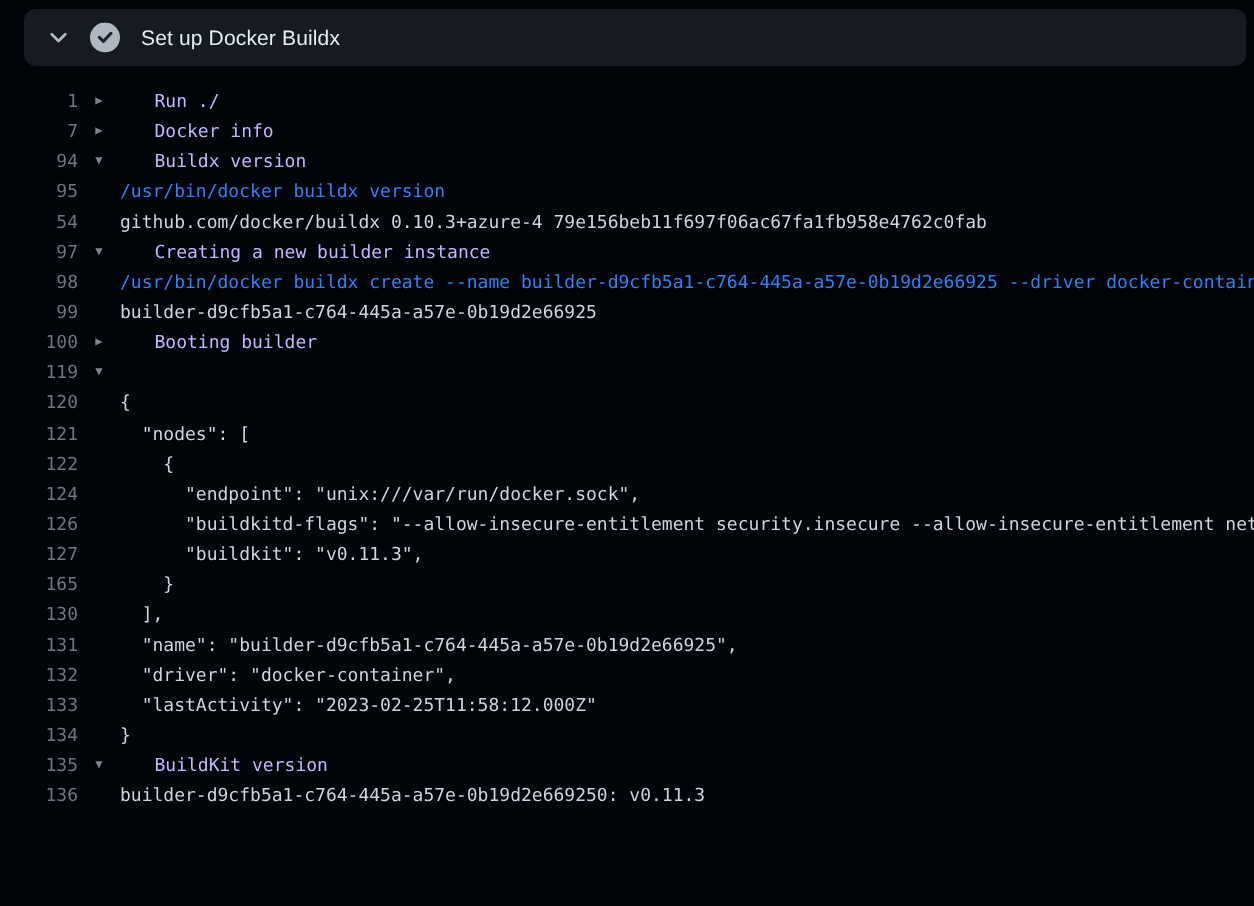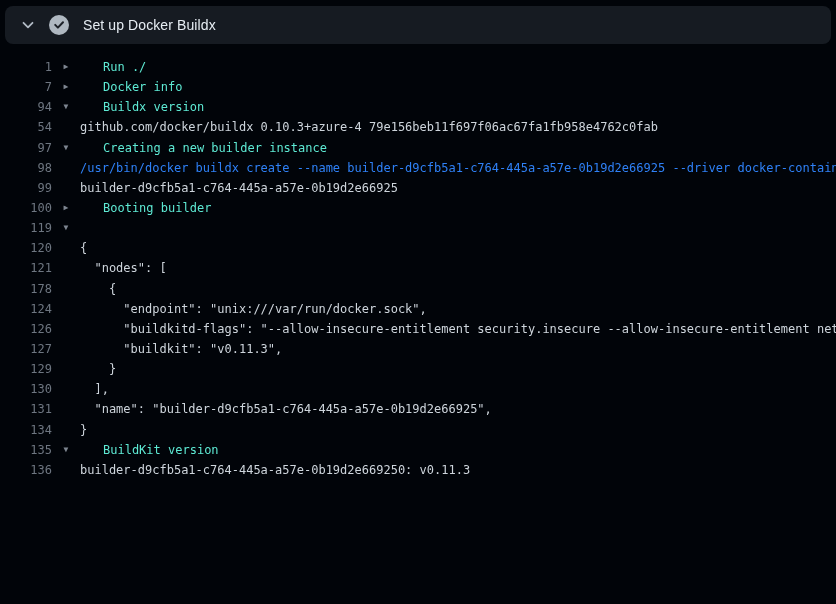--- a/index.html
+++ b/index.html
@@ -14,7 +14,7 @@
   
   .step-header {
     position: absolute;
-    left: 5px; right: 5px; top: 6px;
+    left: 16px; right: 5px; top: 6px;
     height: 38px;
     background: #161b22;
     border-radius: 8px;

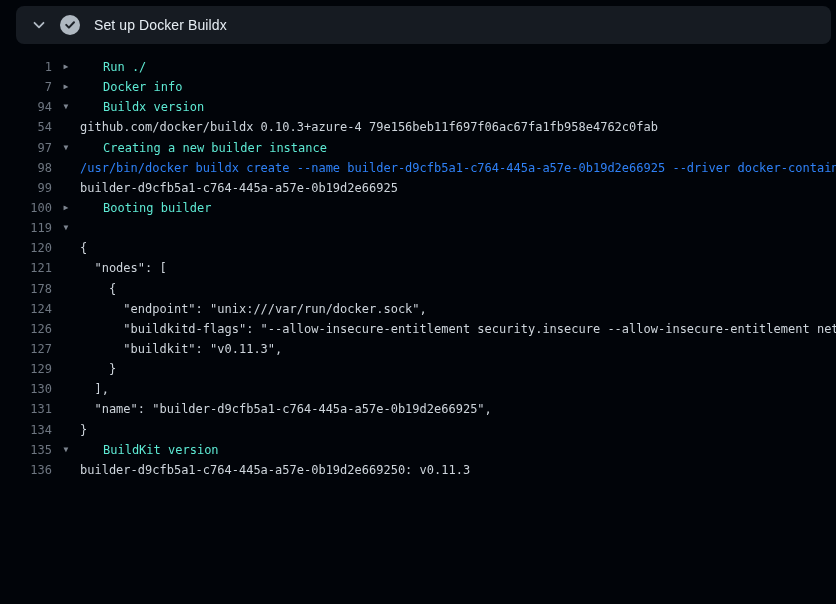--- a/index.html
+++ b/index.html
@@ -69,7 +69,7 @@
     color: #ced5dc;
     white-space: pre;
   }
-  .row.group .text { color: #5eead4; padding-left: 23px; }
+  .row.group .text { color: #c4b5fd; padding-left: 23px; }
   .row.group { cursor: pointer; }
   .row.command .text { color: #2f81f7; }
 </style>

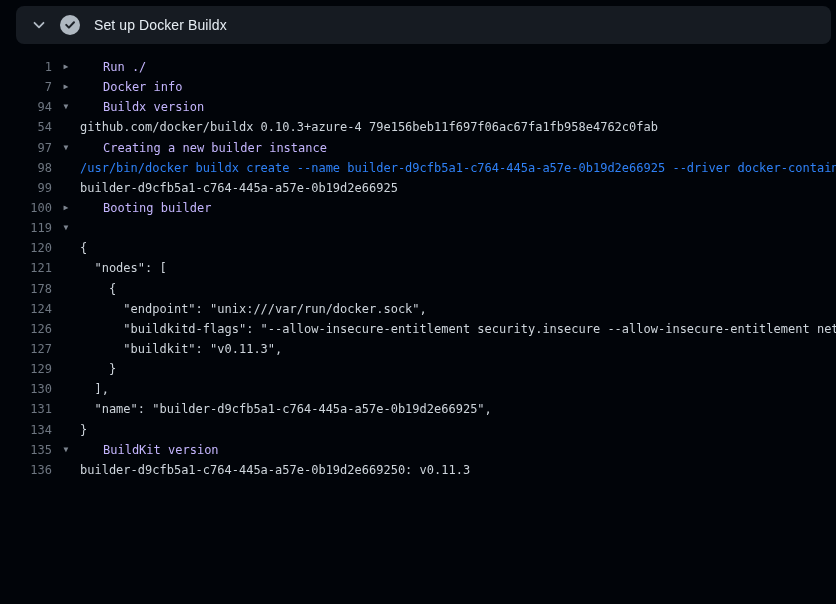--- a/index.html
+++ b/index.html
@@ -112,6 +112,11 @@
     <span class="text">Buildx version</span>
   </div>
 
+  <div class="row command">
+    <a class="num">95</a>
+    <span class="caret"></span>
+    <span class="text">/usr/bin/docker buildx version</span>
+  </div>
 
   <div class="row output">
     <a class="num">54</a>

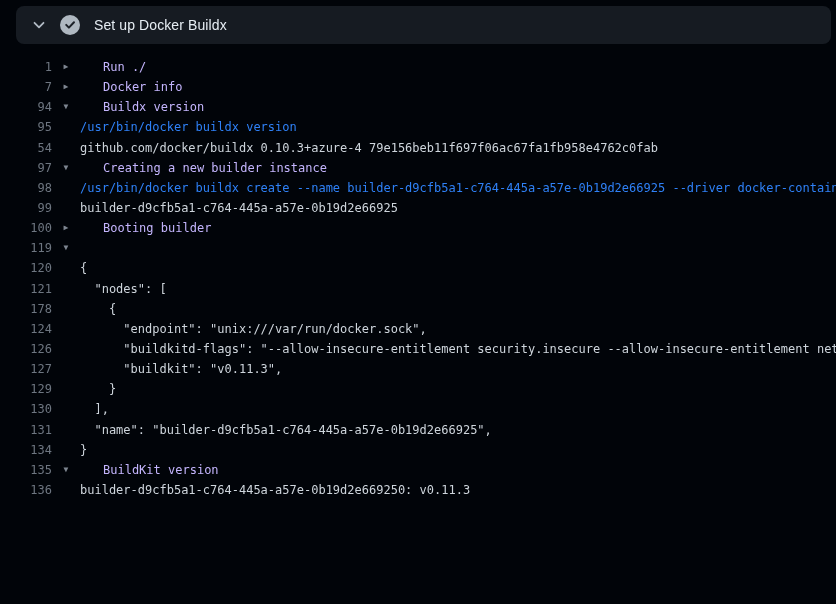--- a/index.html
+++ b/index.html
@@ -166,7 +166,7 @@
   </div>
 
   <div class="row output">
-    <a class="num">178</a>
+    <a class="num">122</a>
     <span class="caret"></span>
     <span class="text">    {</span>
   </div>

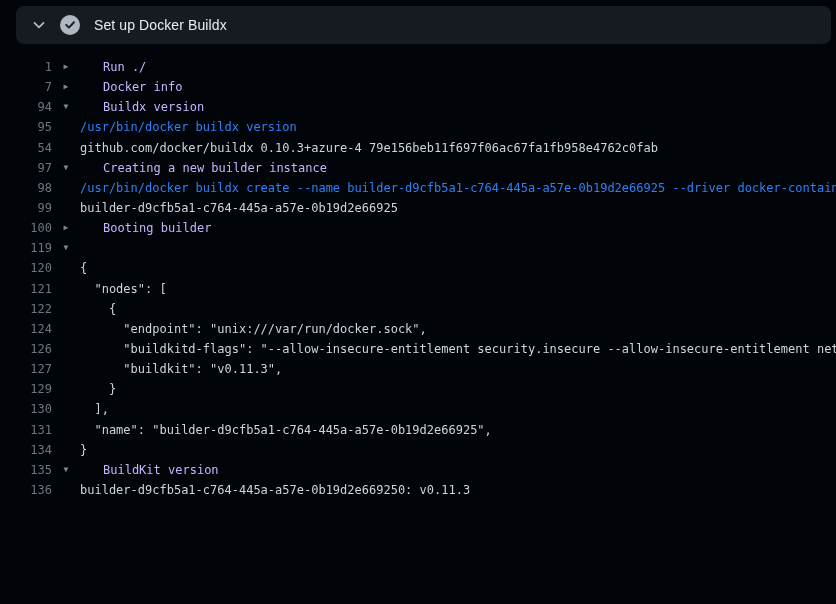--- a/index.html
+++ b/index.html
@@ -193,7 +193,7 @@
 
 
   <div class="row output">
-    <a class="num">129</a>
+    <a class="num">165</a>
     <span class="caret"></span>
     <span class="text">    }</span>
   </div>

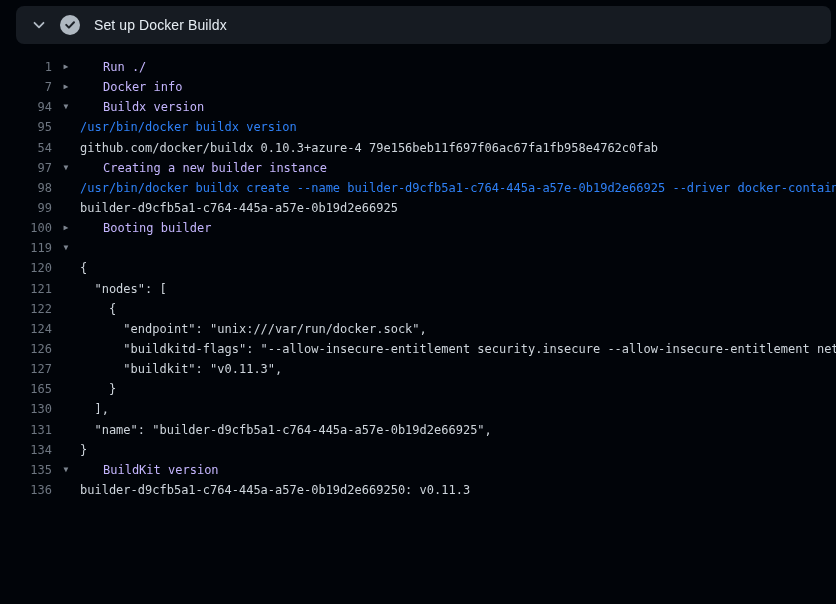--- a/index.html
+++ b/index.html
@@ -210,6 +210,11 @@
     <span class="text">  "name": "builder-d9cfb5a1-c764-445a-a57e-0b19d2e66925",</span>
   </div>
 
+  <div class="row output">
+    <a class="num">132</a>
+    <span class="caret"></span>
+    <span class="text">  "driver": "docker-container",</span>
+  </div>
 
 
   <div class="row output">

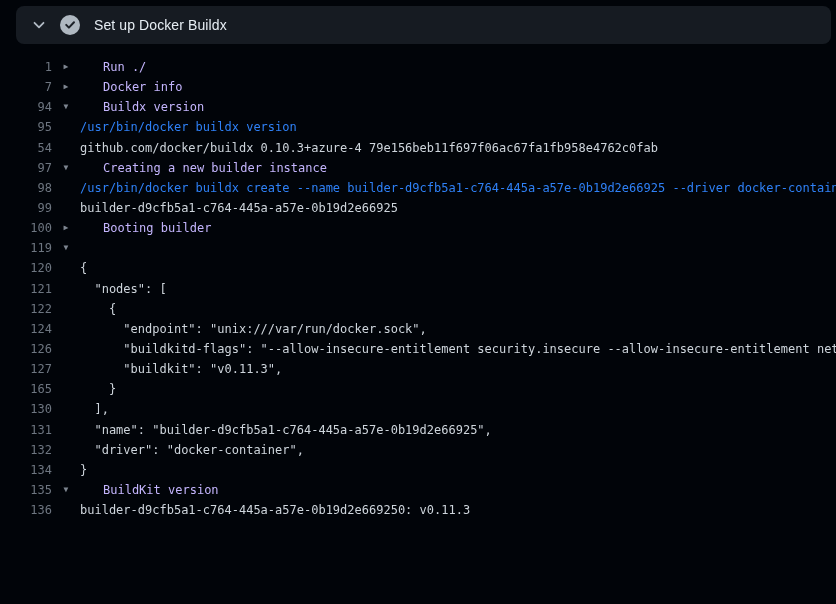--- a/index.html
+++ b/index.html
@@ -216,6 +216,11 @@
     <span class="text">  "driver": "docker-container",</span>
   </div>
 
+  <div class="row output">
+    <a class="num">133</a>
+    <span class="caret"></span>
+    <span class="text">  "lastActivity": "2023-02-25T11:58:12.000Z"</span>
+  </div>
 
   <div class="row output">
     <a class="num">134</a>

